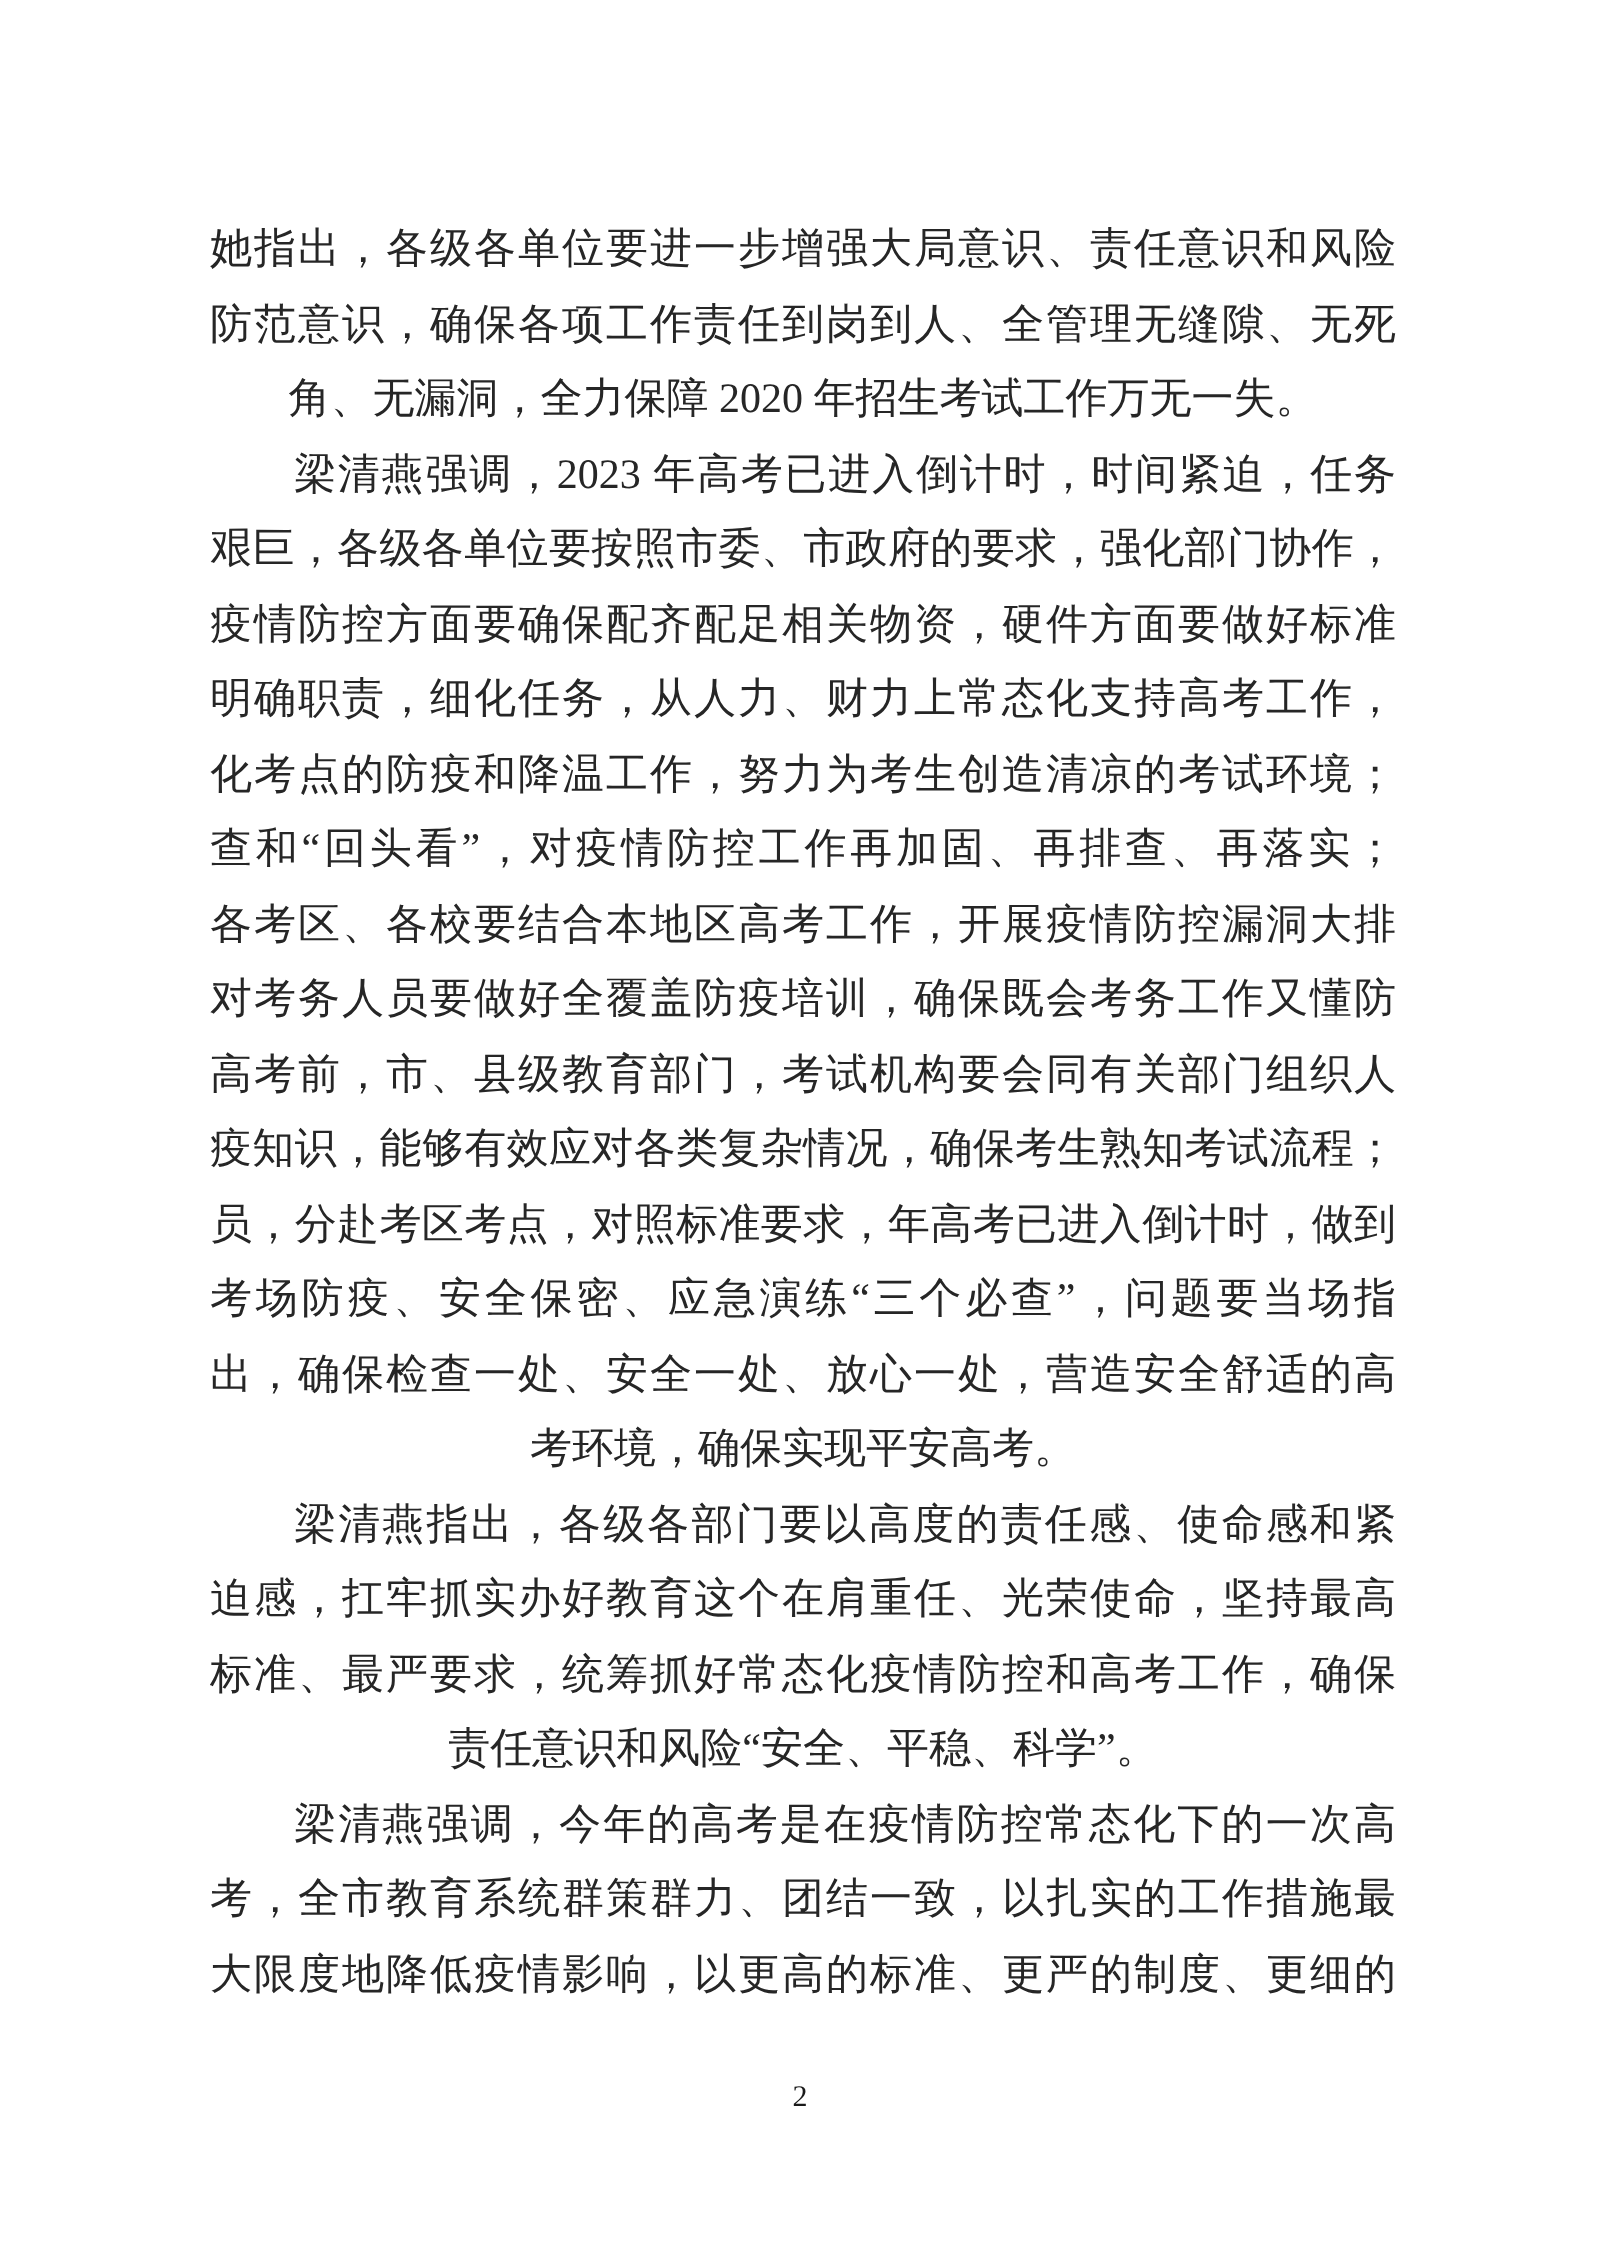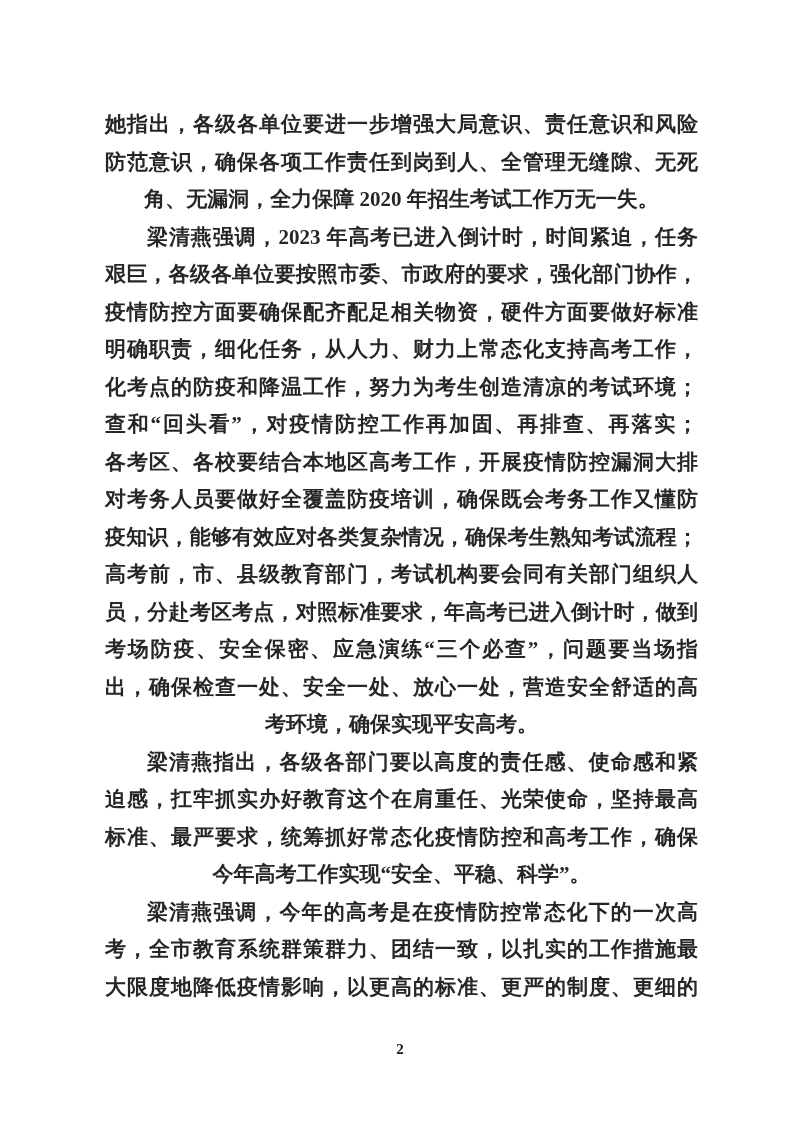--- a/index.html
+++ b/index.html
@@ -15,7 +15,6 @@
     overflow: hidden;
     font-family: "Liberation Serif", "DejaVu Serif", serif;
     color: #262626;
-    font-weight: bold;
   }
   .content {
     position: absolute;

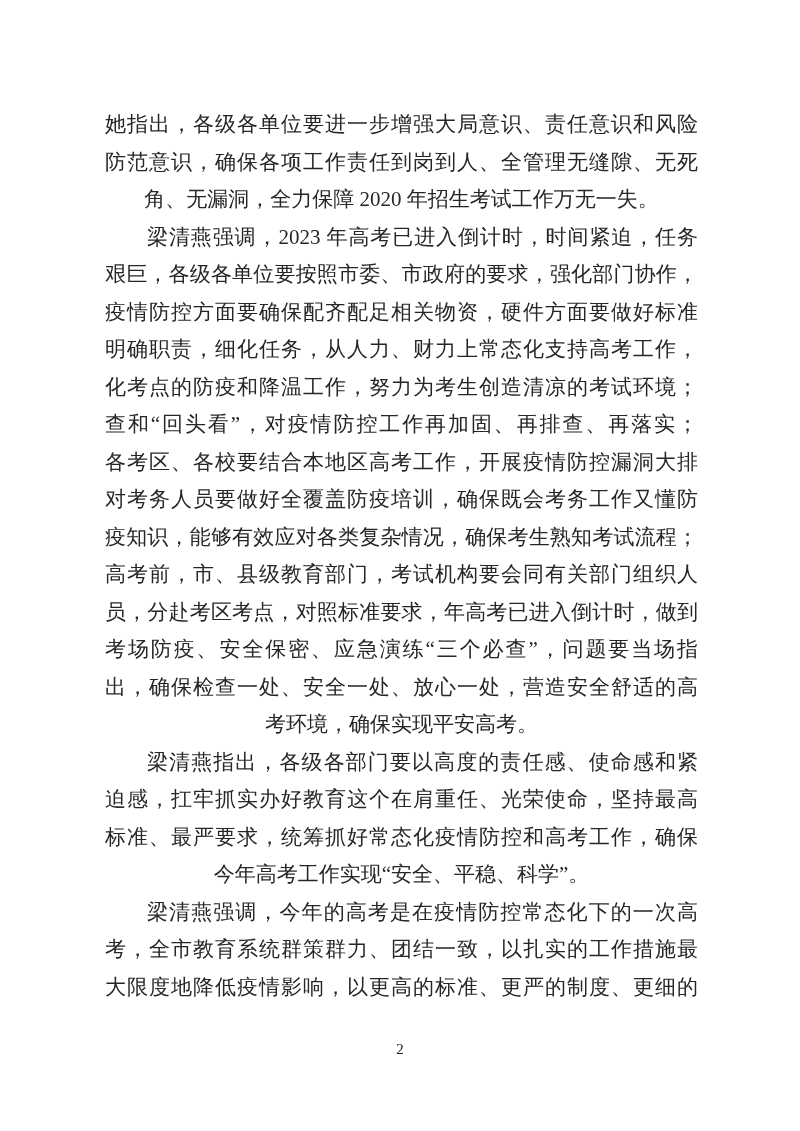--- a/index.html
+++ b/index.html
@@ -70,8 +70,8 @@
         <div class="line fill">查和“回头看”，对疫情防控工作再加固、再排查、再落实；</div>
         <div class="line fill">各考区、各校要结合本地区高考工作，开展疫情防控漏洞大排</div>
         <div class="line fill">对考务人员要做好全覆盖防疫培训，确保既会考务工作又懂防</div>
+        <div class="line fill">高考前，市、县级教育部门，考试机构要会同有关部门组织人</div>
         <div class="line fill">疫知识，能够有效应对各类复杂情况，确保考生熟知考试流程；</div>
-        <div class="line fill">高考前，市、县级教育部门，考试机构要会同有关部门组织人</div>
         <div class="line fill">员，分赴考区考点，对照标准要求，年高考已进入倒计时，做到</div>
         <div class="line fill">考场防疫、安全保密、应急演练“三个必查”，问题要当场指</div>
         <div class="line fill">出，确保检查一处、安全一处、放心一处，营造安全舒适的高</div>

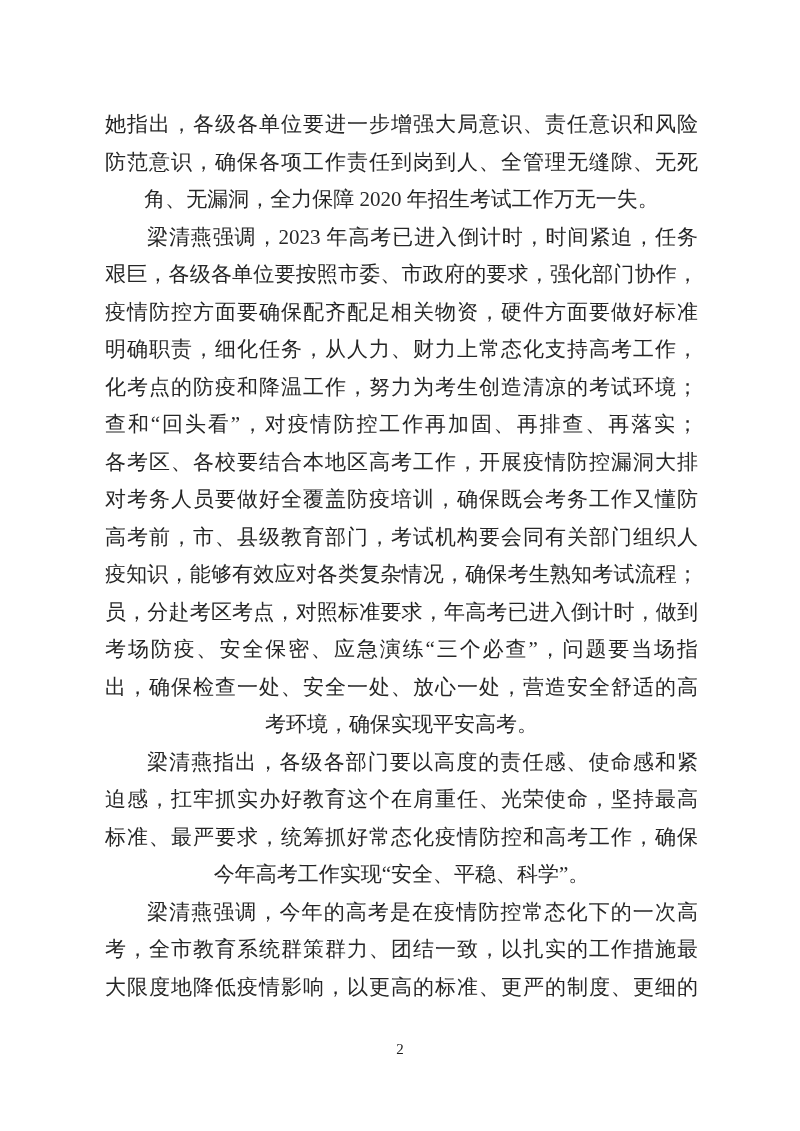--- a/index.html
+++ b/index.html
@@ -81,7 +81,7 @@
         <div class="line indent fill">梁清燕指出，各级各部门要以高度的责任感、使命感和紧</div>
         <div class="line fill">迫感，扛牢抓实办好教育这个在肩重任、光荣使命，坚持最高</div>
         <div class="line fill">标准、最严要求，统筹抓好常态化疫情防控和高考工作，确保</div>
-        <div class="line">今年高考工作实现“安全、平稳、科学”。</div>
+        <div class="line">责任意识和风险“安全、平稳、科学”。</div>
       </div>
       <div class="paragraph">
         <div class="line indent fill">梁清燕强调，今年的高考是在疫情防控常态化下的一次高</div>

